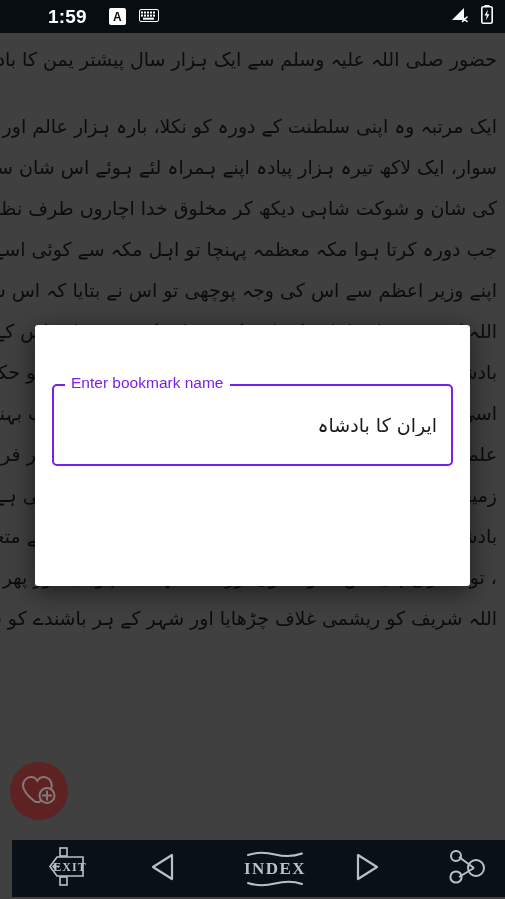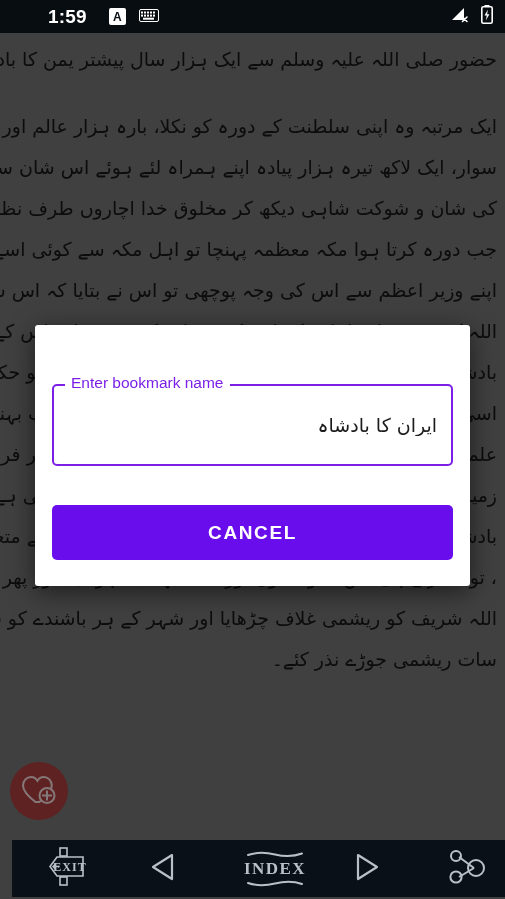--- a/index.html
+++ b/index.html
@@ -294,7 +294,6 @@
     </div>
 
     <div class="dlg-buttons">
-      <button class="dlg-btn">CANCEL</button>
     </div>
 
   </div>

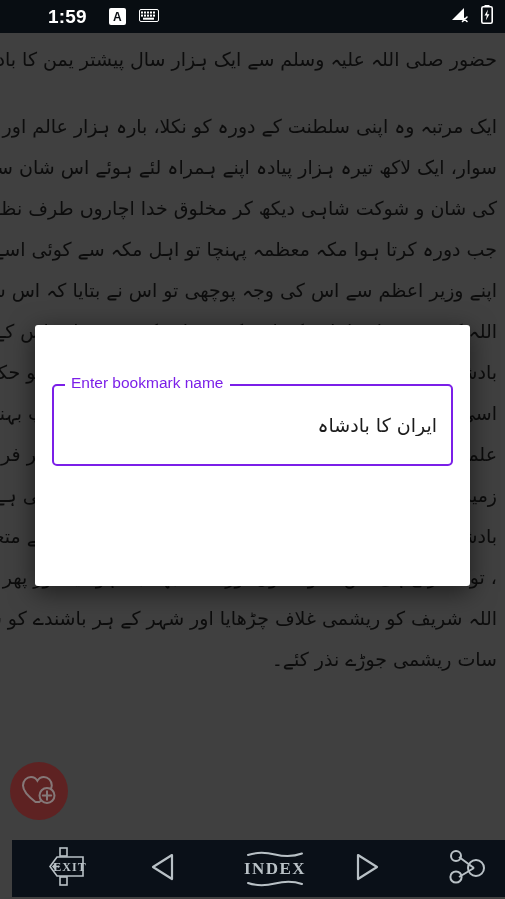--- a/index.html
+++ b/index.html
@@ -173,7 +173,6 @@
     <div class="urdu-line">بادشاہ نے دل ہی دل میں بیت اللہ شریف اور خدام کعبہ کے متعلق اپنے ارادے سے توبہ کی</div>
     <div class="urdu-line">، توبہ کرتے ہی اس کا وہ خون اور مادہ بہنا بند ہو گیا، اور پھر صحت کی خوشی میں اس نے بیت</div>
     <div class="urdu-line">اللہ شریف کو ریشمی غلاف چڑھایا اور شہر کے ہر باشندے کو سات سات اشرفی اور سات</div>
-    <div class="urdu-line rt">سات ریشمی جوڑے نذر کئے۔</div>
   </div>
 
   <div class="fab">

